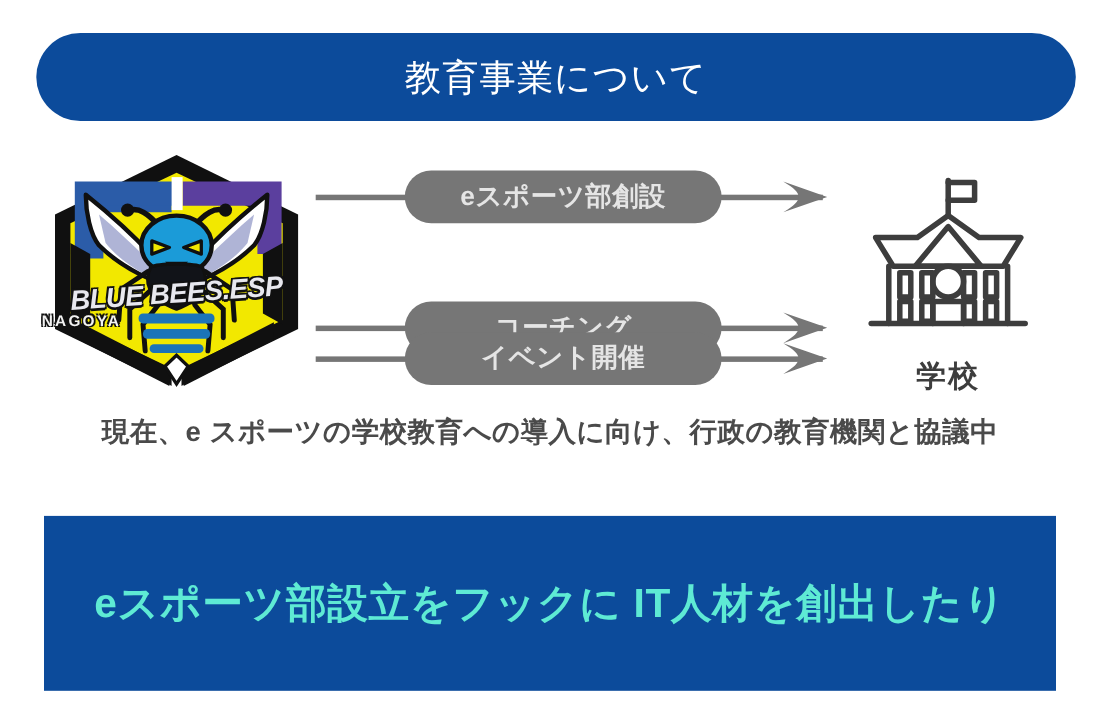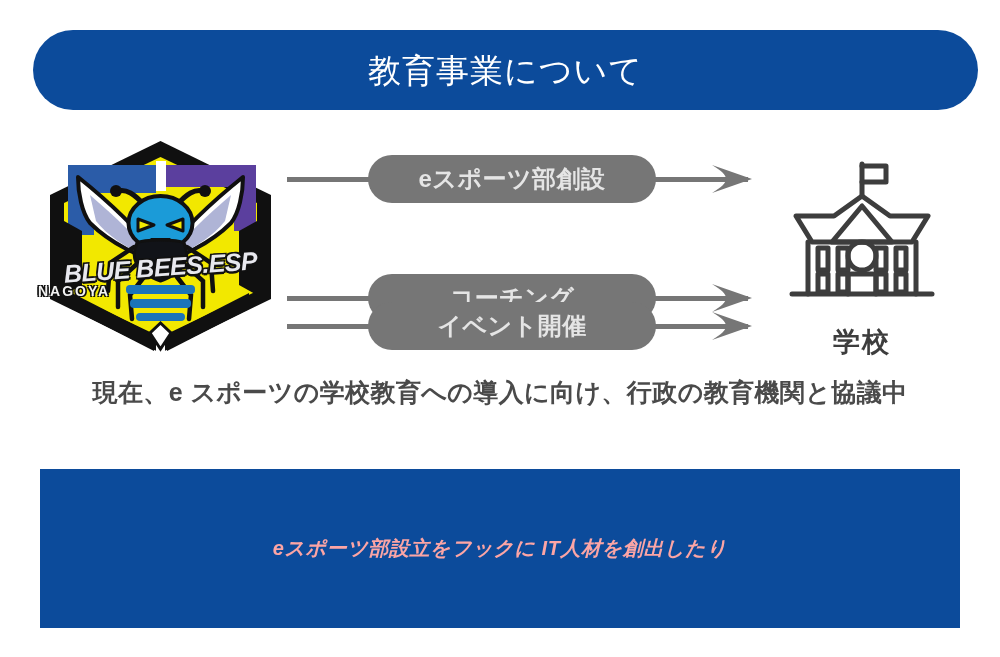--- a/index.html
+++ b/index.html
@@ -179,13 +179,12 @@
     justify-content: center;
   }
   .conclusion-line {
-    color: #fca5a5;
-    font-size: 20px;
+    color: #5eead4;
+    font-size: 37px;
     font-weight: bold;
     line-height: 1.55;
     letter-spacing: 0.6px;
     white-space: nowrap;
-    font-style: italic;
   }
 </style>
 </head>

